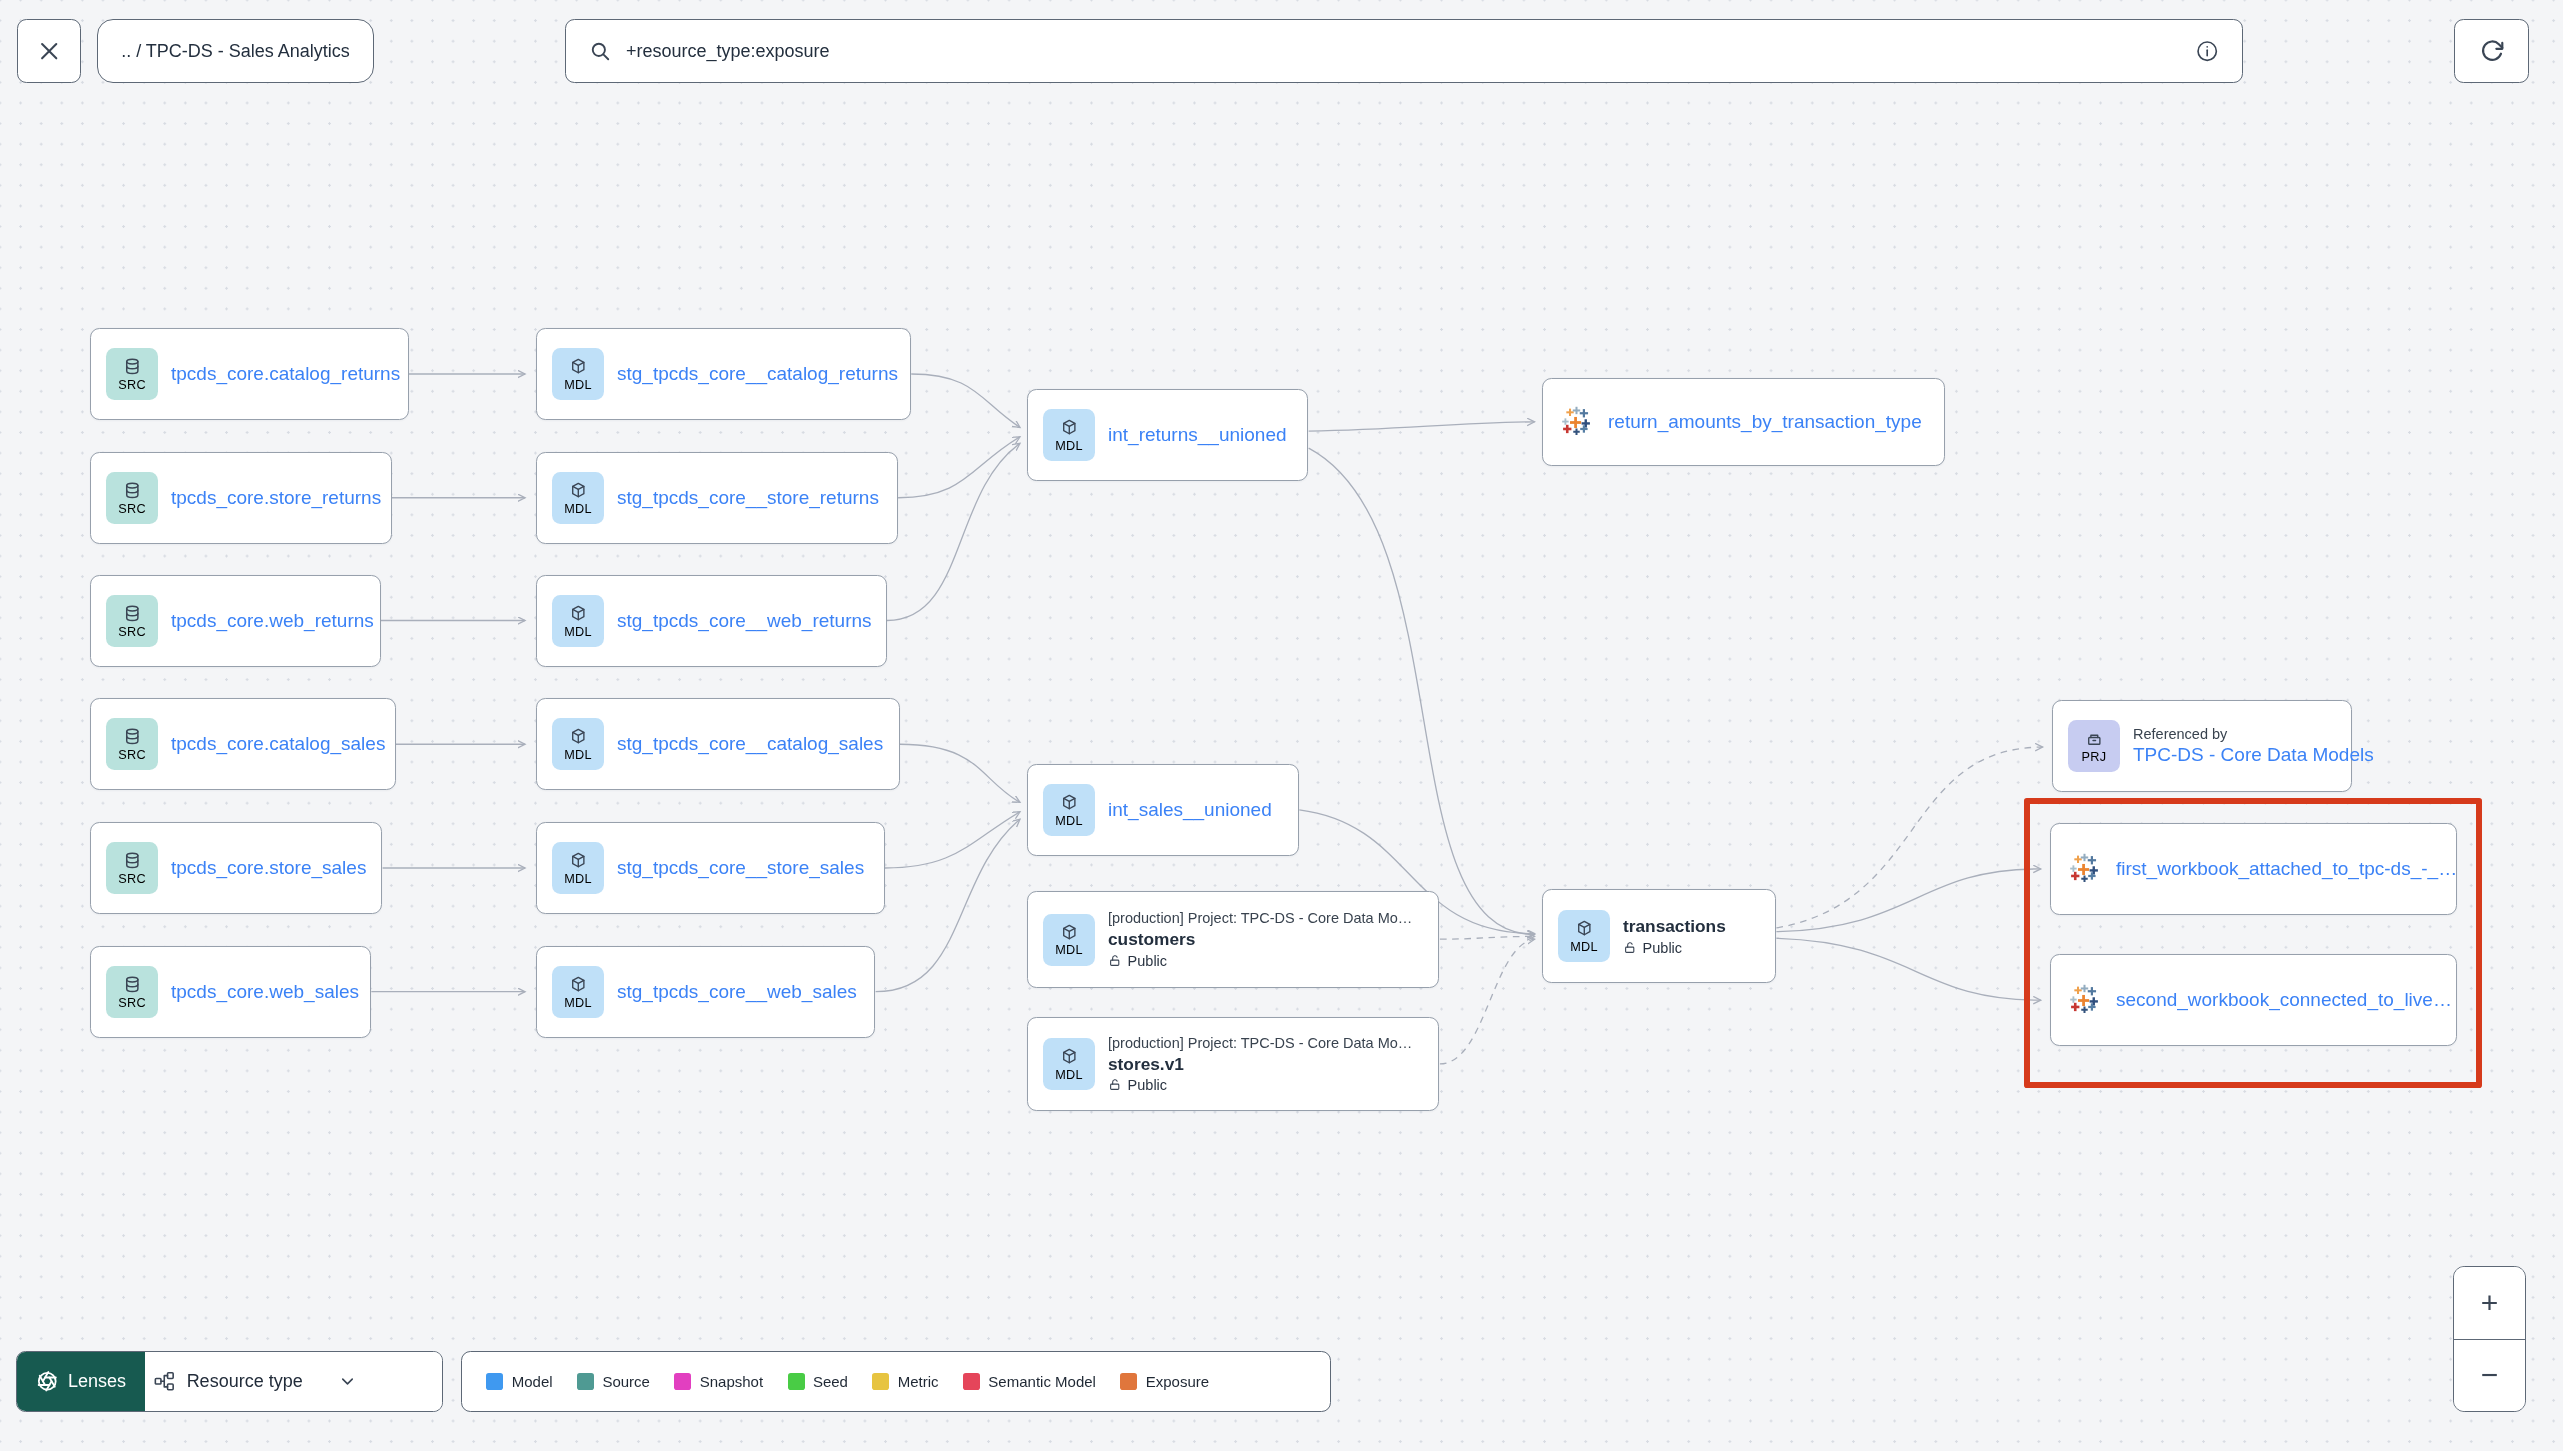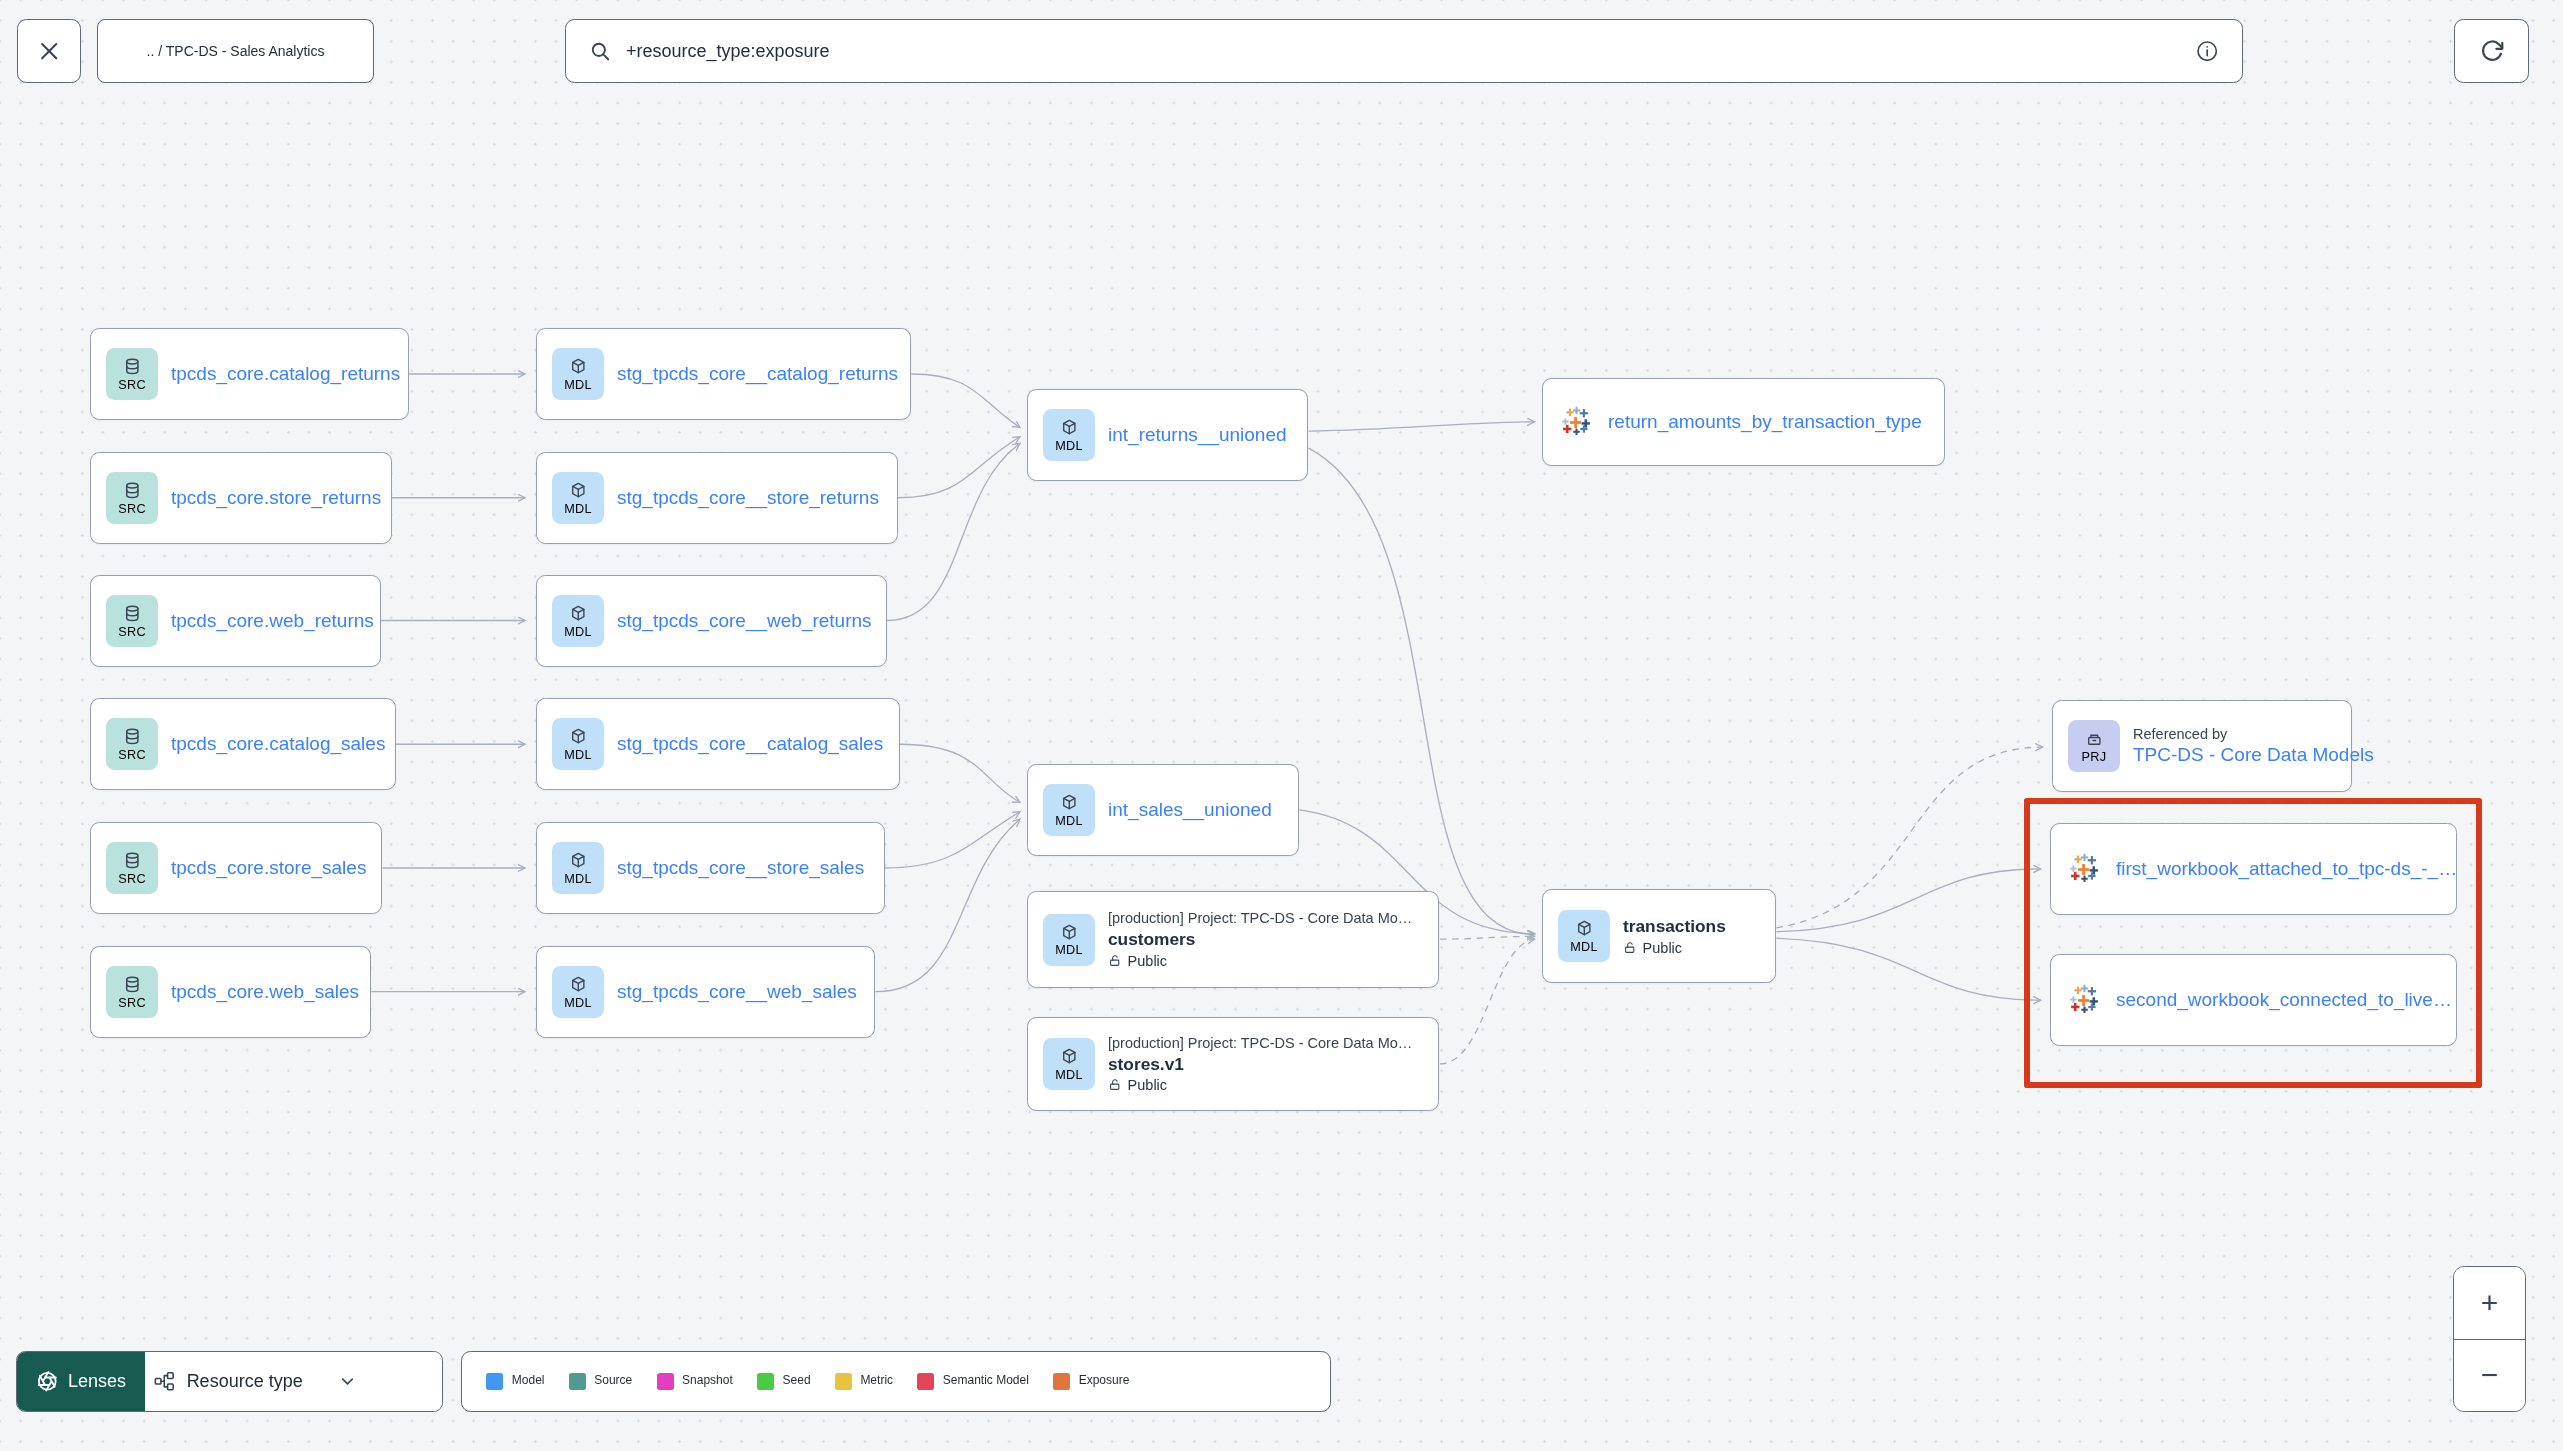--- a/index.html
+++ b/index.html
@@ -10,8 +10,8 @@
   
   .tb-btn{position:absolute;background:#fff;border:1.9px solid #5D6876;border-radius:9.4px;
     display:flex;align-items:center;justify-content:center;box-sizing:border-box;}
-  .breadcrumb{position:absolute;background:#fff;border:1.9px solid #5D6876;border-radius:8px;
-    display:flex;align-items:center;justify-content:center;font-size:14px;box-sizing:border-box;}
+  .breadcrumb{position:absolute;background:#fff;border:1.9px solid #5D6876;border-radius:16px;
+    display:flex;align-items:center;justify-content:center;font-size:18px;box-sizing:border-box;}
   .searchbar{position:absolute;background:#fff;border:1.9px solid #5D6876;border-radius:9.4px;
     display:flex;align-items:center;gap:13px;padding:0 22.5px;box-sizing:border-box;}
   .searchbar input{border:none;outline:none;flex:1;font-size:18px;color:#232F3E;

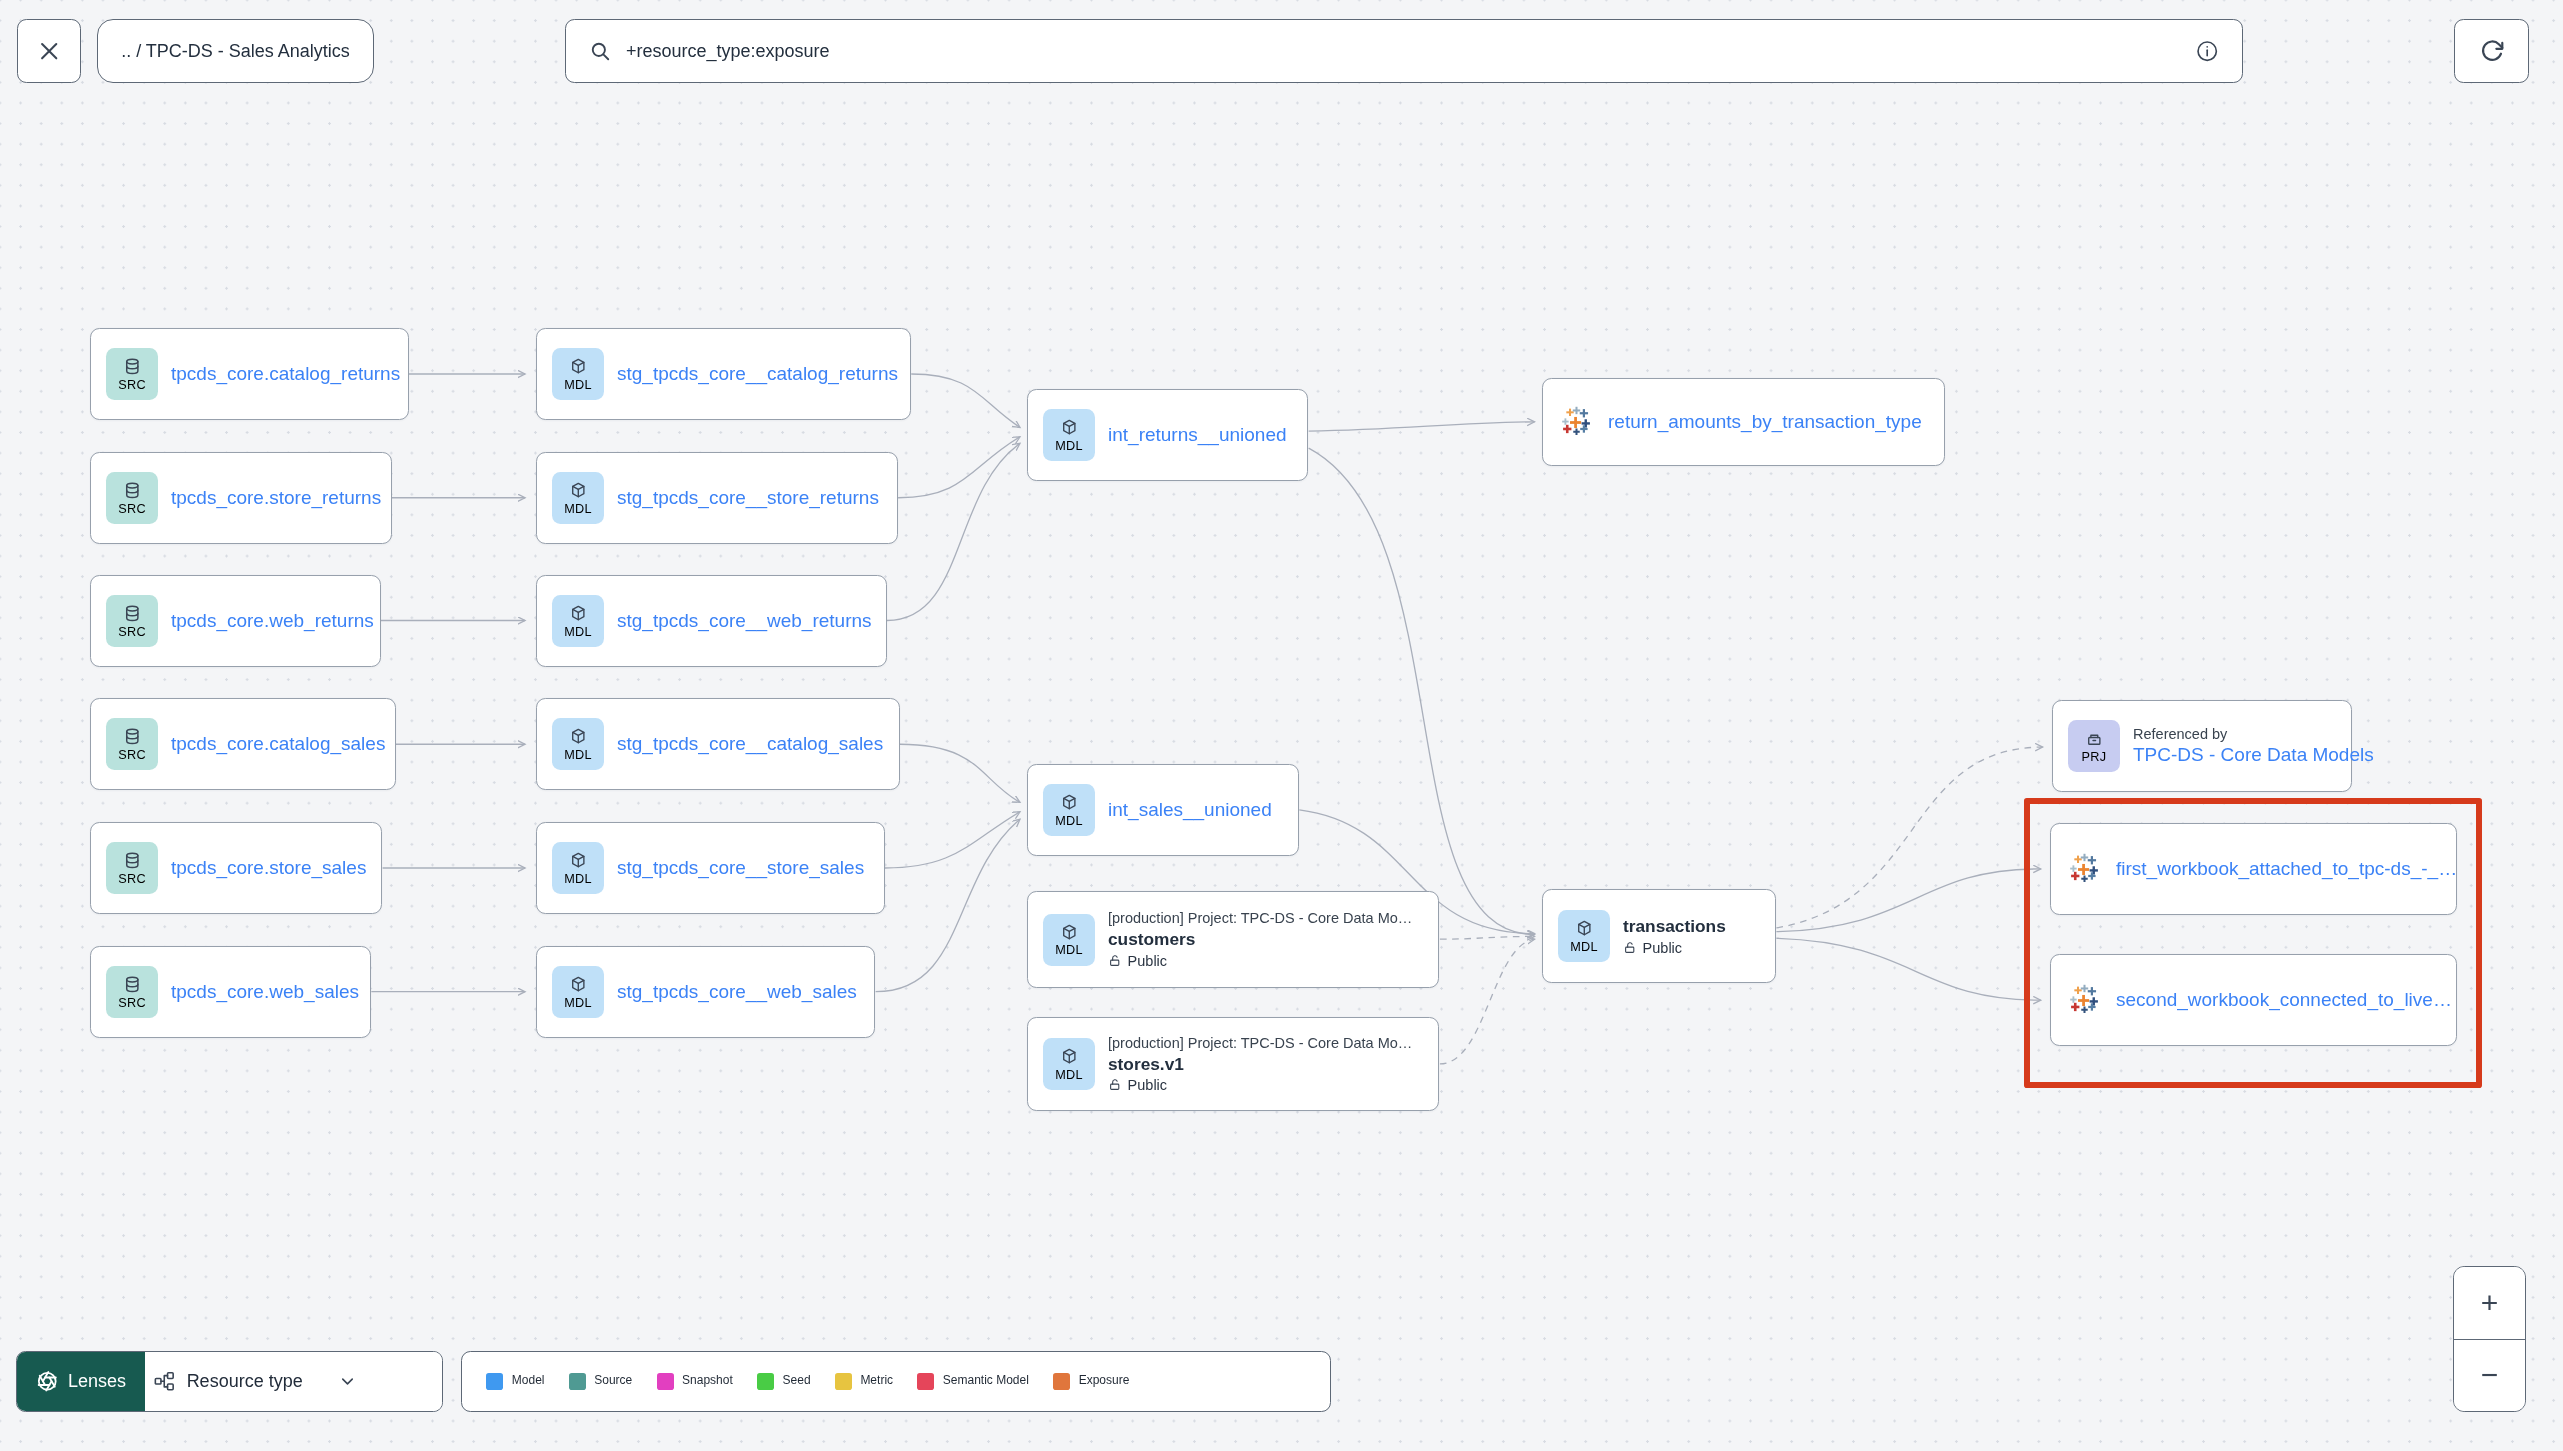--- a/index.html
+++ b/index.html
@@ -47,7 +47,7 @@
   .resource-btn .chev{margin-left:24.4px;}
   .legend-box{position:absolute;background:#fff;border:1.9px solid #5D6876;border-radius:9.4px;
     display:flex;align-items:center;gap:24.4px;padding:0 24.4px;box-sizing:border-box;}
-  .legend-item{display:flex;gap:8.4px;font-size:12px;color:#1F2834;}
+  .legend-item{display:flex;gap:8.4px;font-size:15px;color:#1F2834;}
   .swatch{width:17px;height:17px;border-radius:2.8px;flex:none;}
   .zoomctl{position:absolute;background:#fff;border:1.9px solid #5D6876;border-radius:11.2px;
     display:flex;flex-direction:column;box-sizing:border-box;overflow:hidden;}

